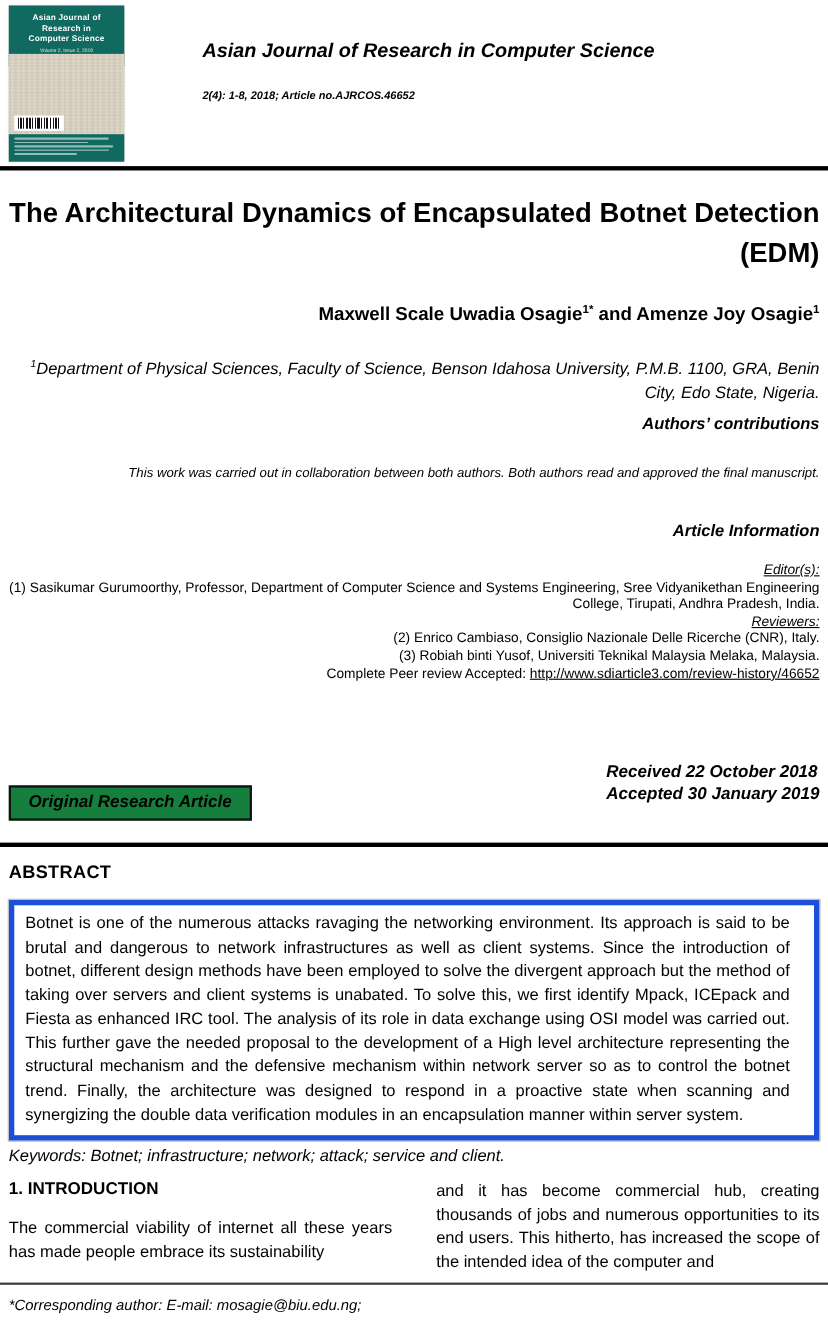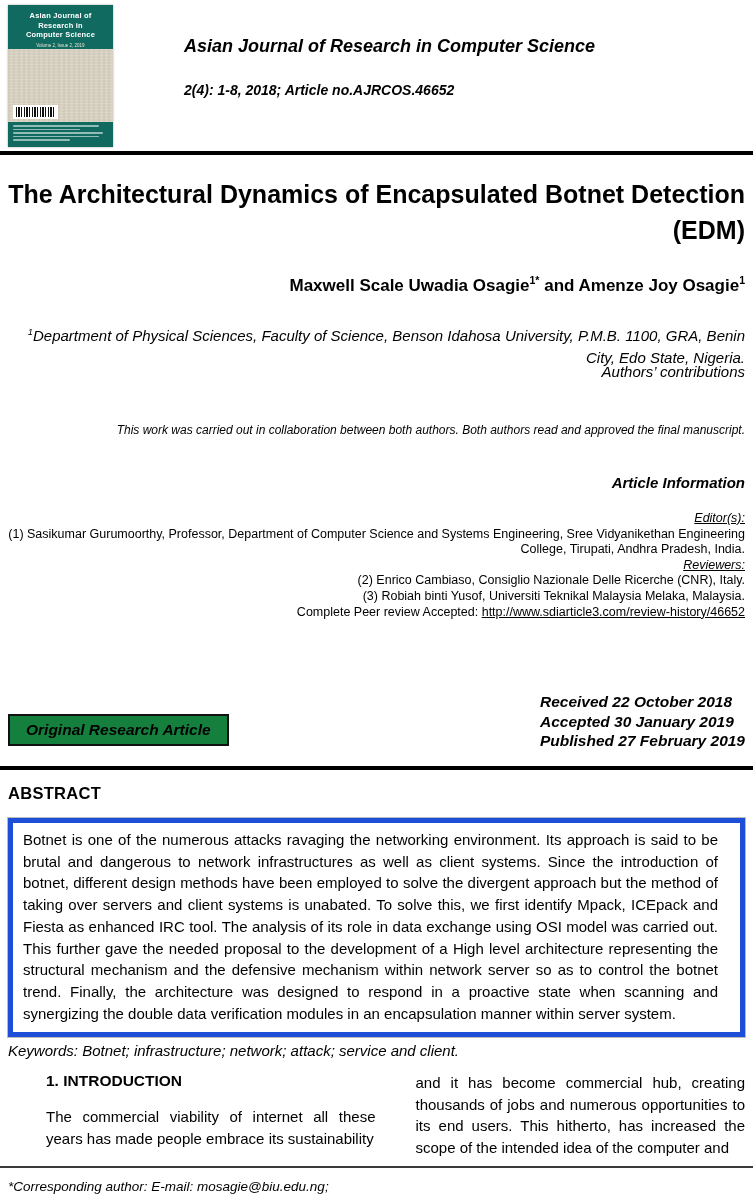--- a/index.html
+++ b/index.html
@@ -70,7 +70,7 @@
   }
   .journal-citation {
     position: absolute; left: 184px; top: 82px;
-    font-size: 14px; font-weight: bold; font-style: italic;
+    font-size: 10px; font-weight: bold; font-style: italic;
   }
   .rule-thick {
     position: absolute; left: 0; right: 0;

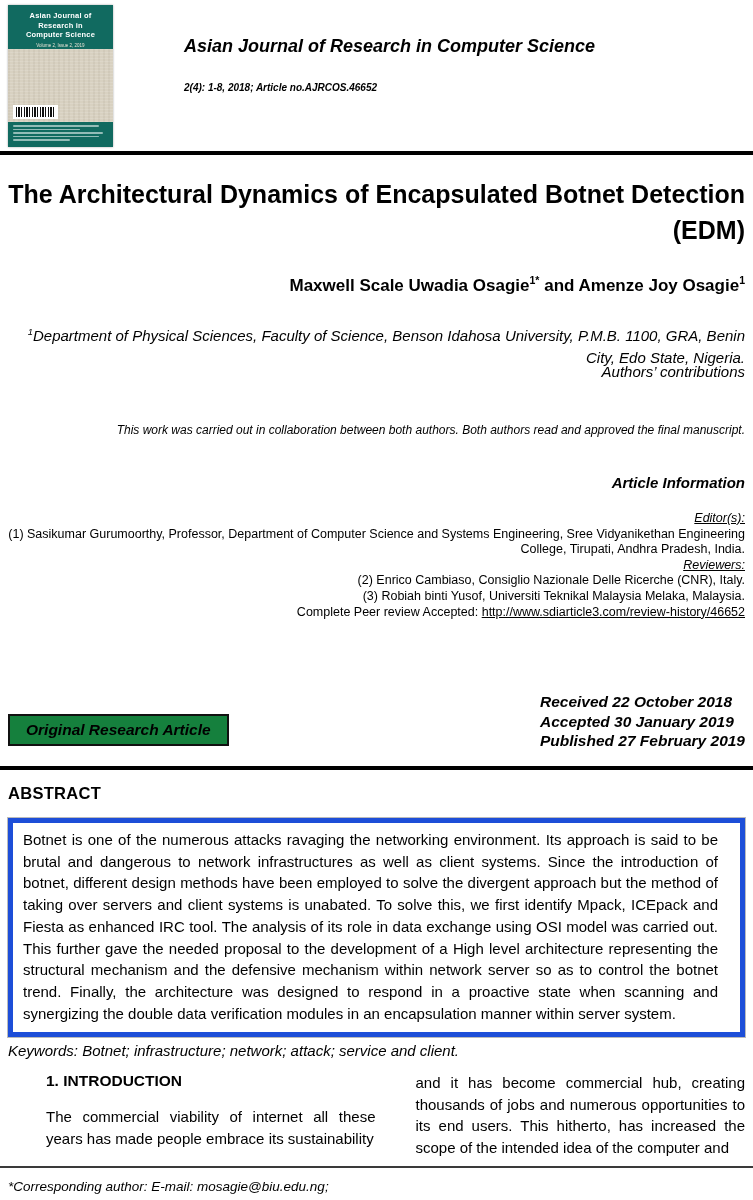--- a/index.html
+++ b/index.html
@@ -89,7 +89,7 @@
   .authors { top: 276px; font-size: 17px; font-weight: bold; }
   sup { font-size: 62%; vertical-align: super; line-height: 0; }
   .affiliation { top: 325px; font-size: 15px; font-style: italic; line-height: 21.5px; }
-  .contrib-head { top: 363px; font-size: 15px; font-weight: normal; font-style: italic; }
+  .contrib-head { top: 377px; font-size: 15px; font-weight: bold; font-style: italic; }
   .contrib-text { top: 420px; font-size: 12px; font-style: italic; line-height: 21.5px; }
   .info-head { top: 474px; font-size: 15px; font-weight: bold; font-style: italic; }
   .info-block { top: 511px; font-size: 12.5px; line-height: 15.6px; }

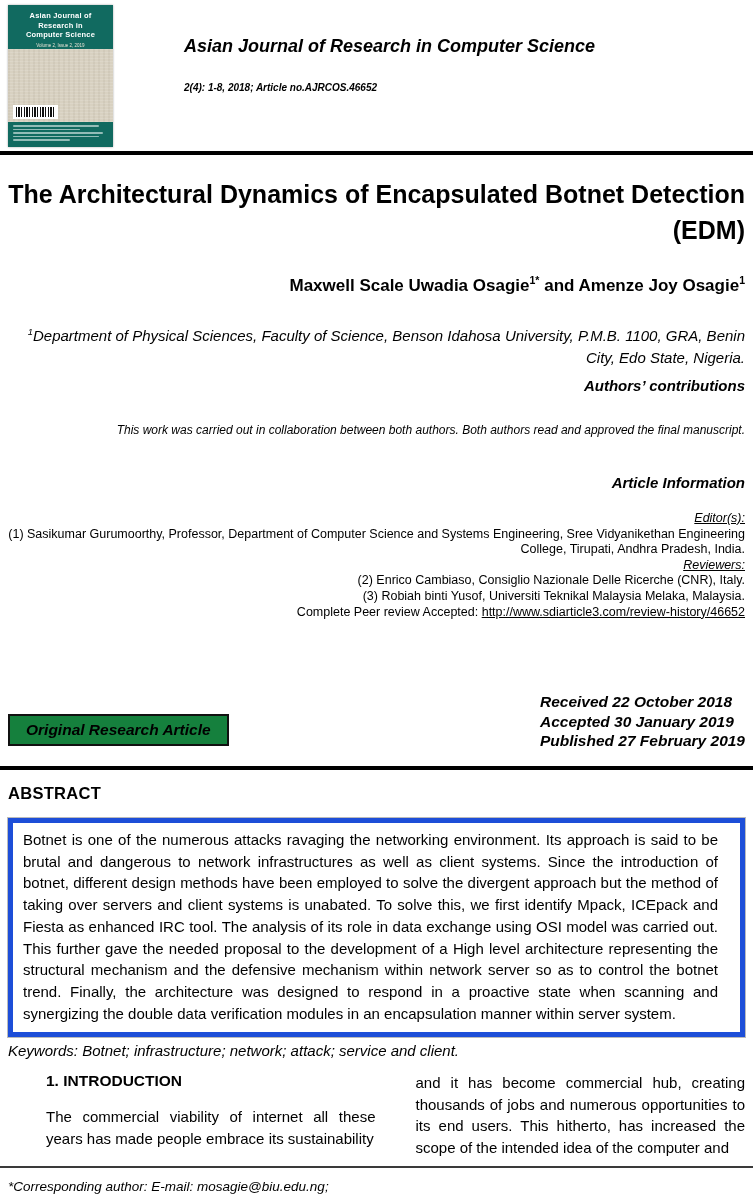--- a/index.html
+++ b/index.html
@@ -200,7 +200,6 @@
   <div class="dates">
     <div>Received 22 October 2018</div>
     <div>Accepted 30 January 2019</div>
-    <div>Published 27 February 2019</div>
   </div>
 
   <div class="rule-thick rule-2"></div>

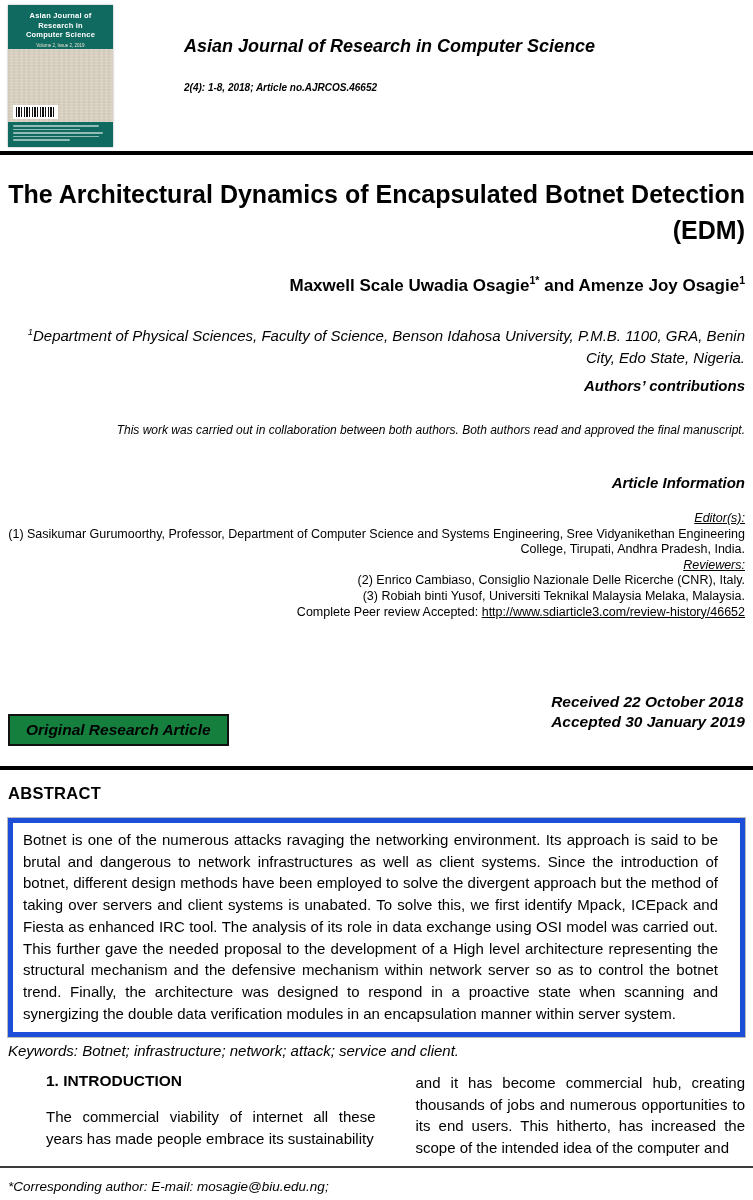--- a/index.html
+++ b/index.html
@@ -130,7 +130,7 @@
   
   .columns {
     position: absolute; left: 8px; right: 8px; top: 1072px;
-    display: flex; gap: 40px; margin-left: 38px;
+    display: flex; gap: 40px;
   }
   .col { width: 50%; }
   .intro-head { font-size: 15.5px; font-weight: bold; margin-bottom: 16px; }

